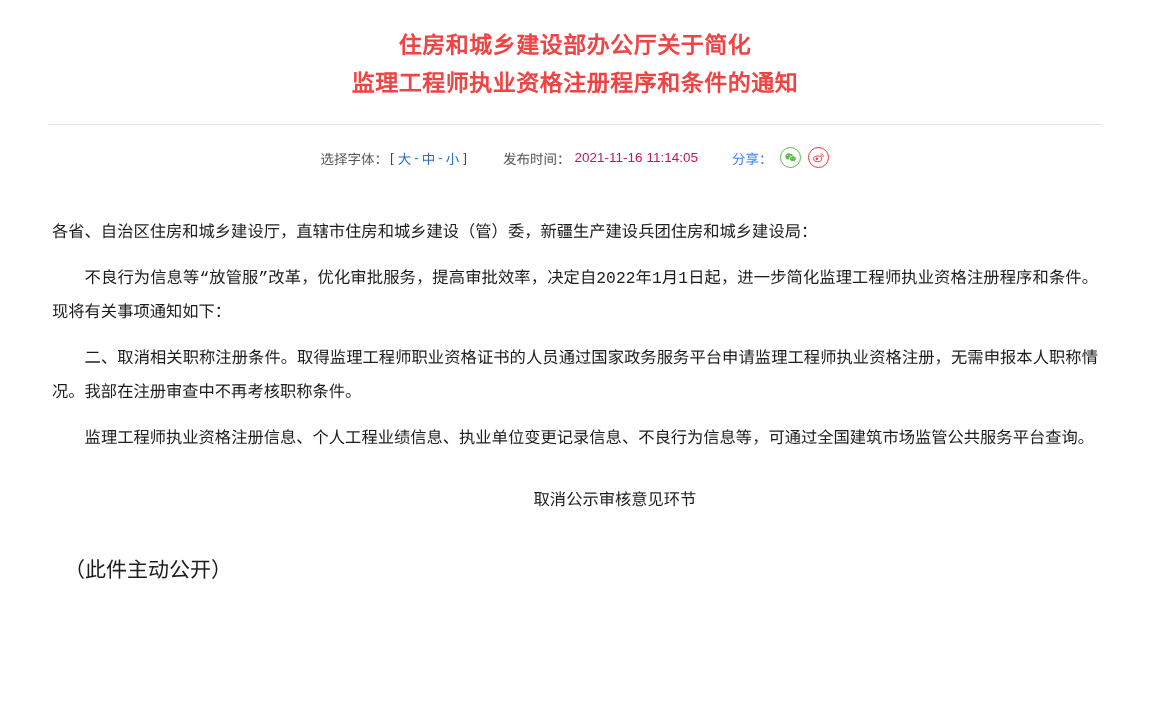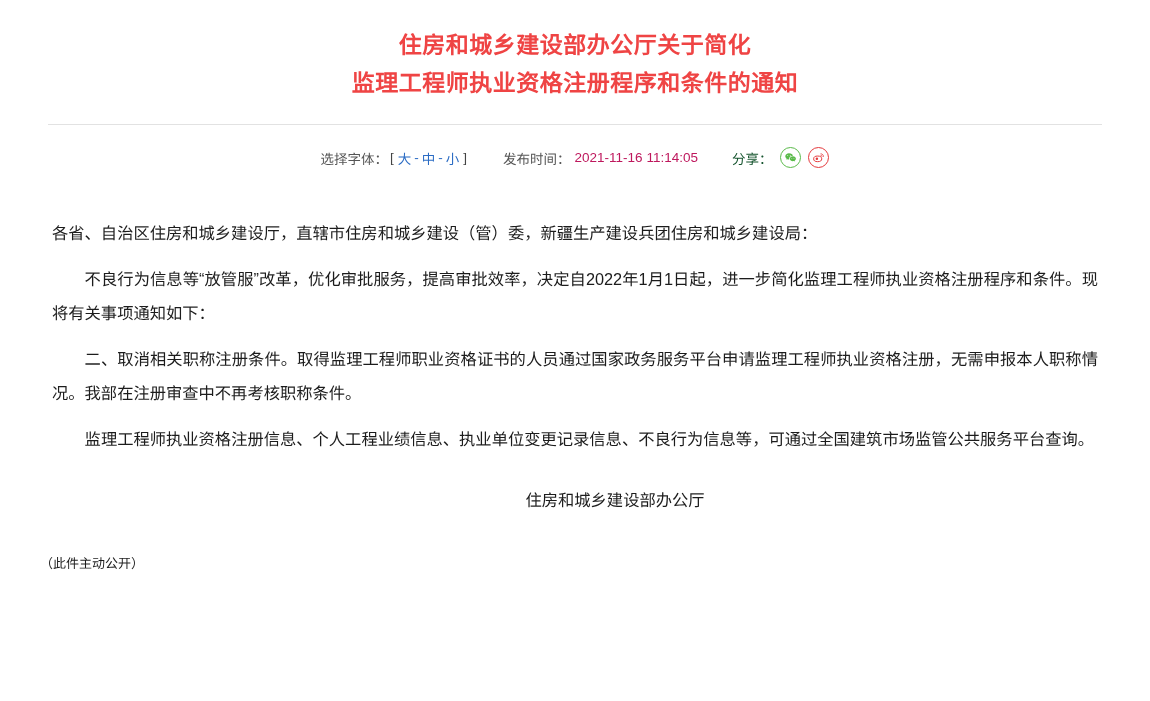--- a/index.html
+++ b/index.html
@@ -74,7 +74,7 @@
   }
   .pub-time-label { color: #555555; }
   .pub-time-value { color: #be185d; margin-left: 4px; }
-  .share-label { color: #14532d; margin-right: 8px; }
+  .share-label { color: #3b82f6; margin-right: 8px; }
   .share-icons {
     display: flex;
     align-items: center;

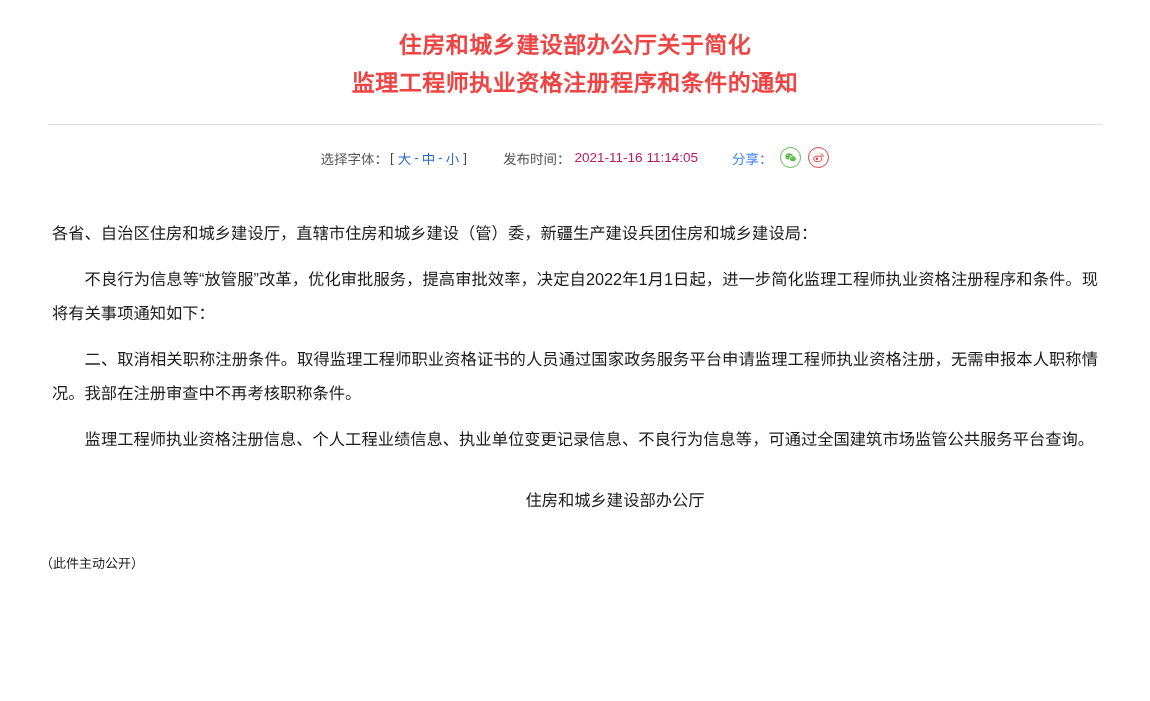--- a/index.html
+++ b/index.html
@@ -107,6 +107,7 @@
     line-height: 34px;
     color: #1c1c1c;
     text-align: justify;
+    font-family: Liberation Mono, monospace;
   }
   .content p {
     margin: 0 0 12px 0;

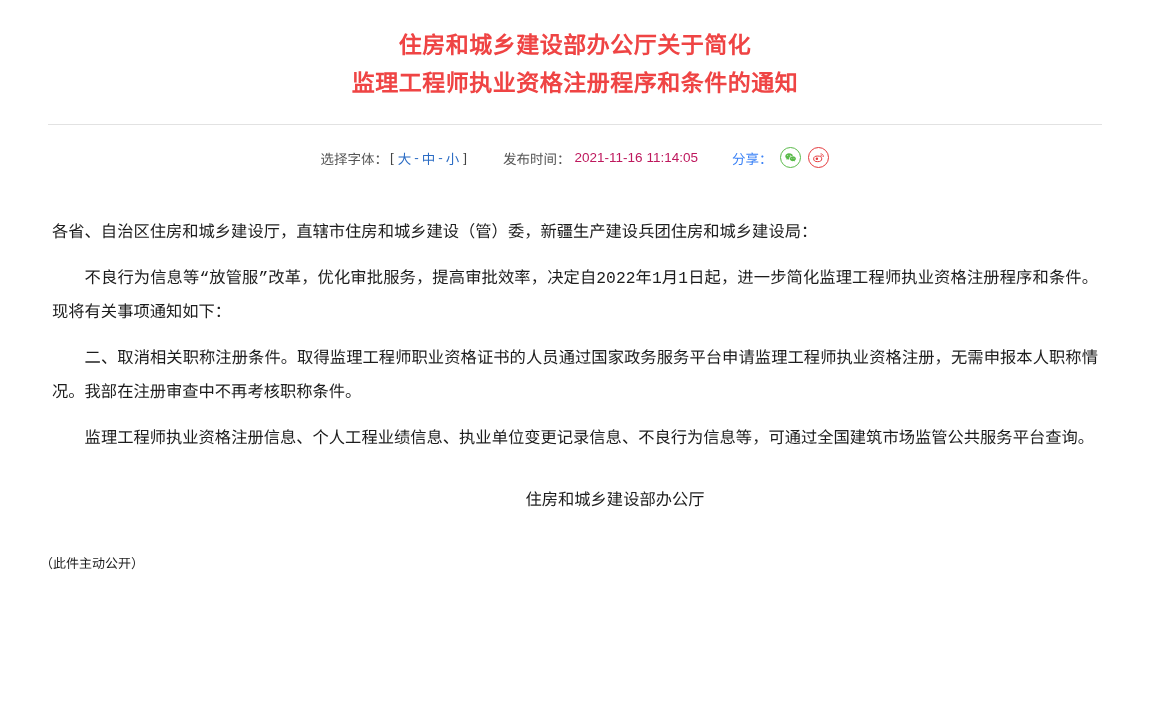--- a/index.html
+++ b/index.html
@@ -193,7 +193,7 @@
     <p class="indent">监理工程师执业资格注册信息、个人工程业绩信息、执业单位变更记录信息、不良行为信息等，可通过全国建筑市场监管公共服务平台查询。</p>
 
     <div class="signature">
-      <div class="sign-org">住房和城乡建设部办公厅</div>
+      <div class="sign-org">取消公示审核意见环节</div>
     </div>
   </div>
 

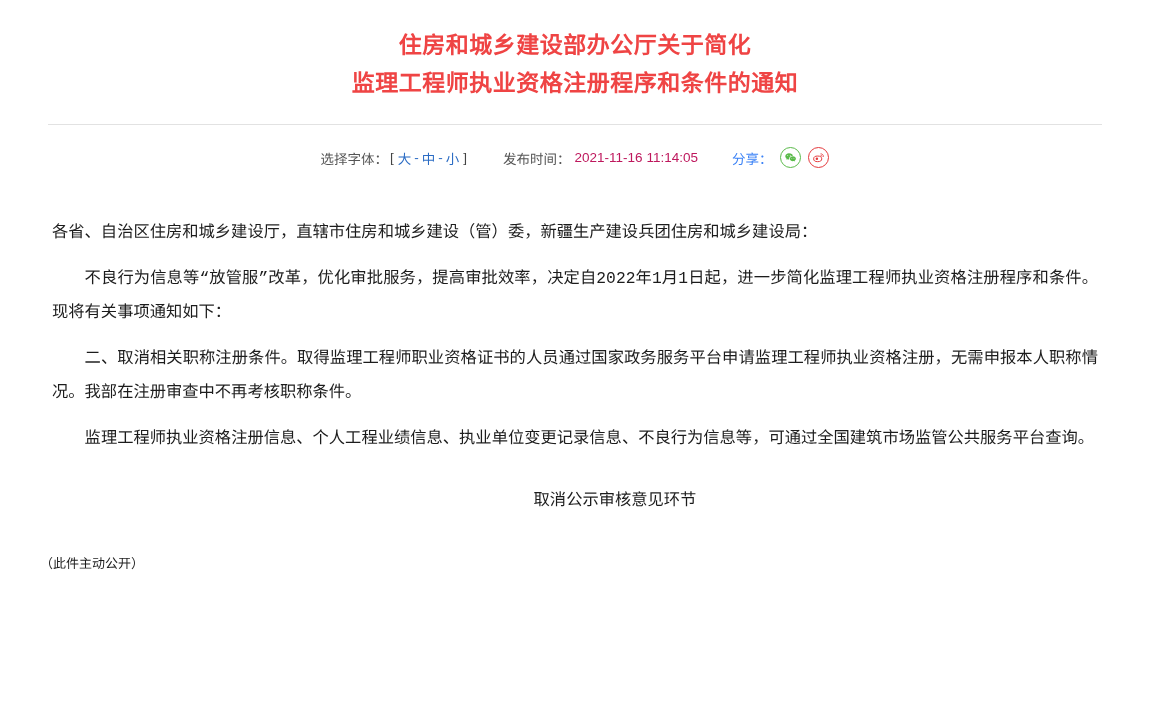--- a/index.html
+++ b/index.html
@@ -129,8 +129,8 @@
 
   
   .footer-note {
-    margin: 36px 0 0 40px;
-    font-size: 13px;
+    margin: 36px 0 0 64px;
+    font-size: 21px;
     color: #1c1c1c;
   }
 </style>

